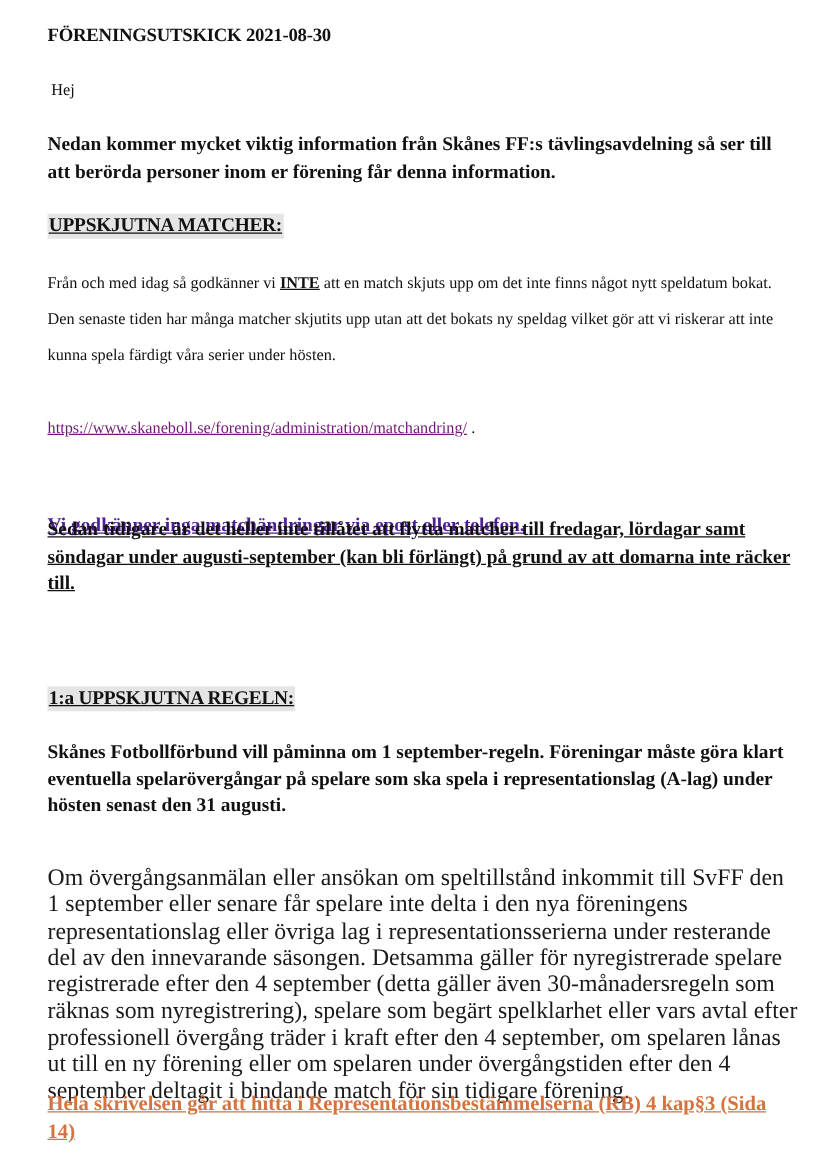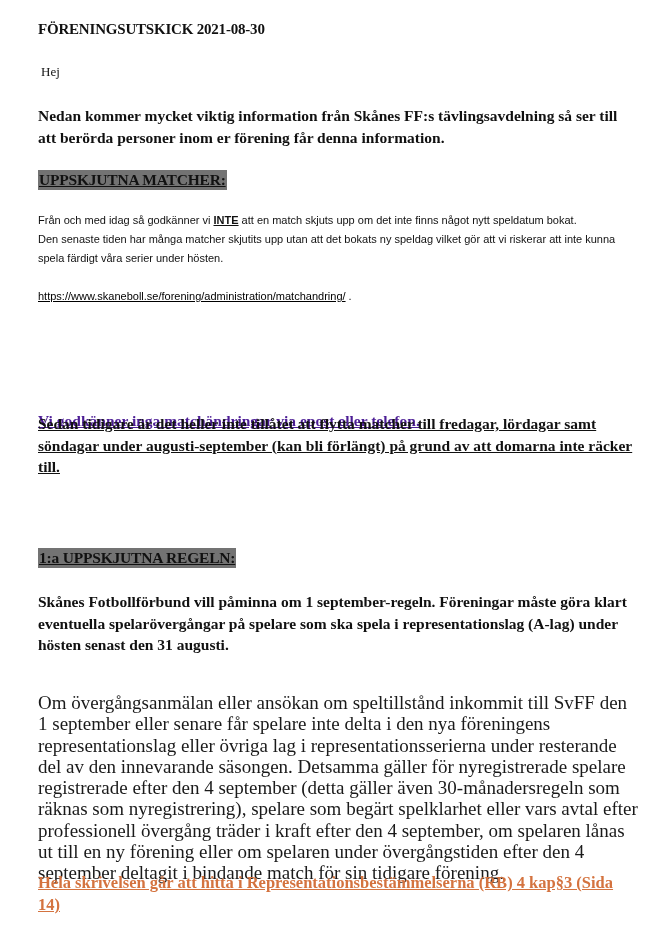--- a/index.html
+++ b/index.html
@@ -21,7 +21,7 @@
     .intro { top: 105px; }
     .heading {
       font-family: "Liberation Serif", serif; font-weight: bold; font-size: 15.5px;
-      text-decoration: underline; background: #737373; display: inline-block;
+      text-decoration: underline; background: #e5e5e5; display: inline-block;
       padding: 0 1px; line-height: 20px; letter-spacing: -0.2px;
     }
     .h1 { top: 170px; width: auto; }

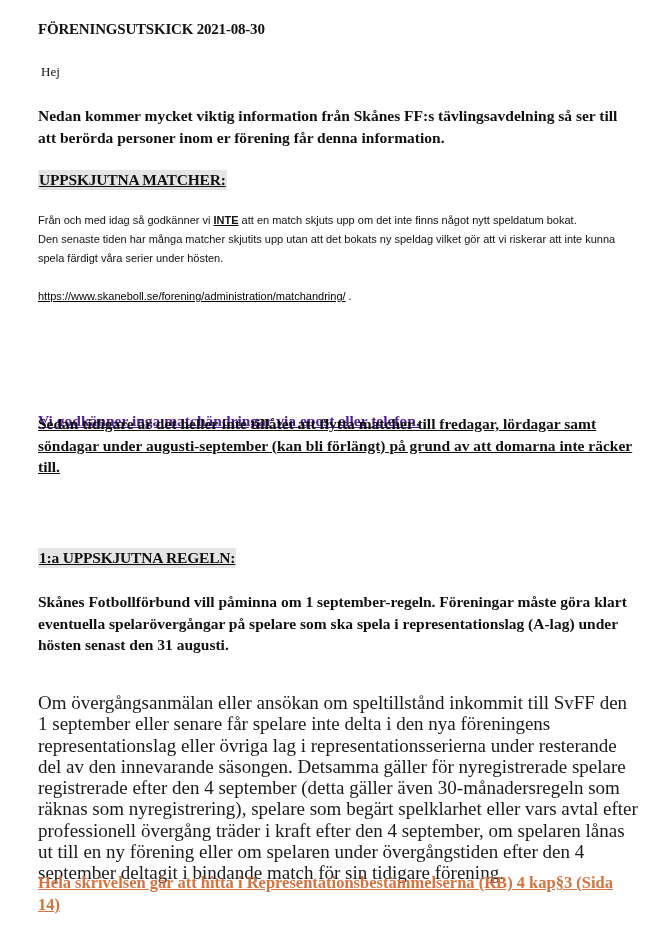--- a/index.html
+++ b/index.html
@@ -27,7 +27,7 @@
     .h1 { top: 170px; width: auto; }
     .h2 { top: 548px; width: auto; }
     .reg-para {
-      font-family: Liberation Sans, sans-serif; font-size: 11px; line-height: 19px;
+      font-family: Liberation Serif, serif; font-size: 13px; line-height: 29px;
     }
     .p1 { top: 211px; }
     .inte { font-weight: bold; text-decoration: underline; }

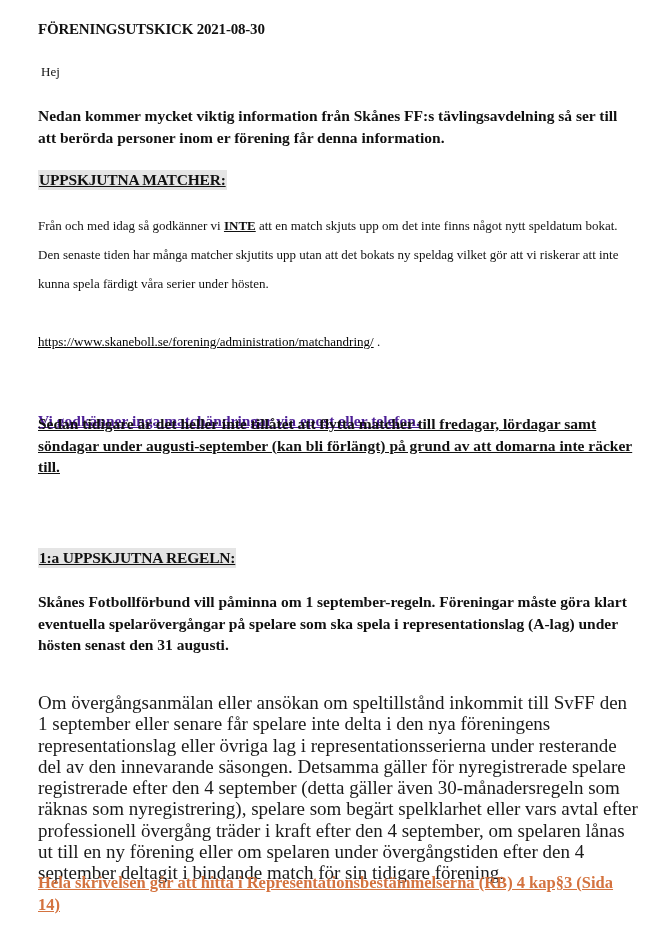--- a/index.html
+++ b/index.html
@@ -31,7 +31,7 @@
     }
     .p1 { top: 211px; }
     .inte { font-weight: bold; text-decoration: underline; }
-    .link { color: #000000; text-decoration: underline; }
+    .link { color: #701a75; text-decoration: underline; }
     .dot { color: #111; }
     .warn { top: 375px; color: #4c1d95; font-family: "Liberation Serif", serif; font-weight: bold; font-size: 15.5px; text-decoration: underline; margin-top: 37px; }
     .p2 { top: 413px; text-decoration: underline; }

